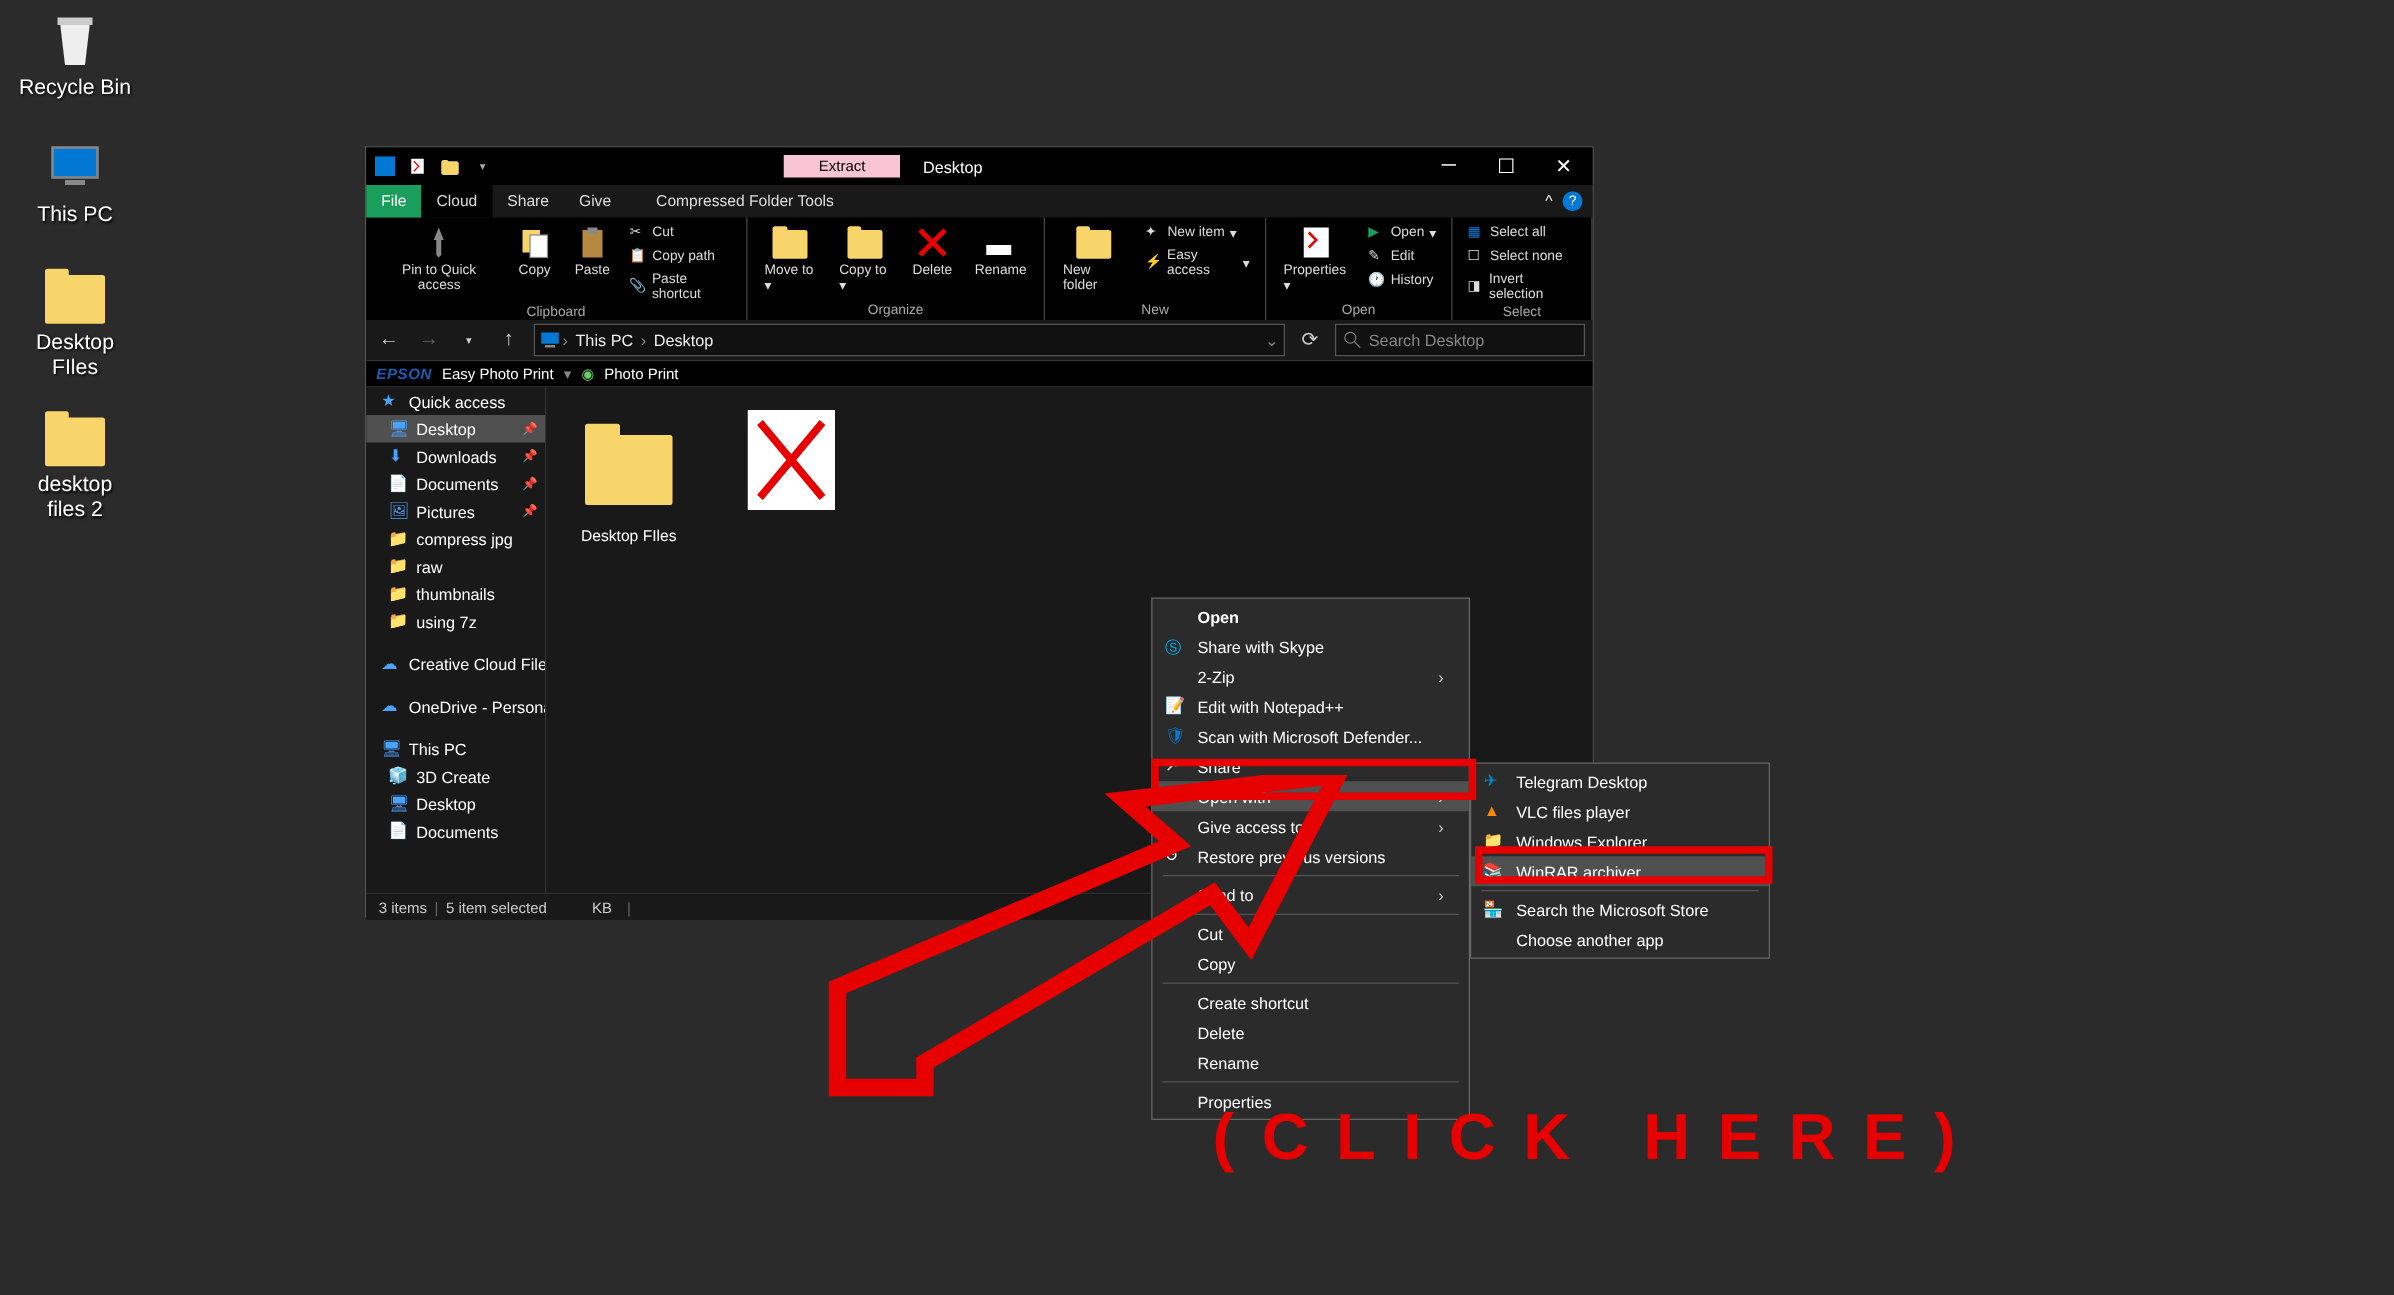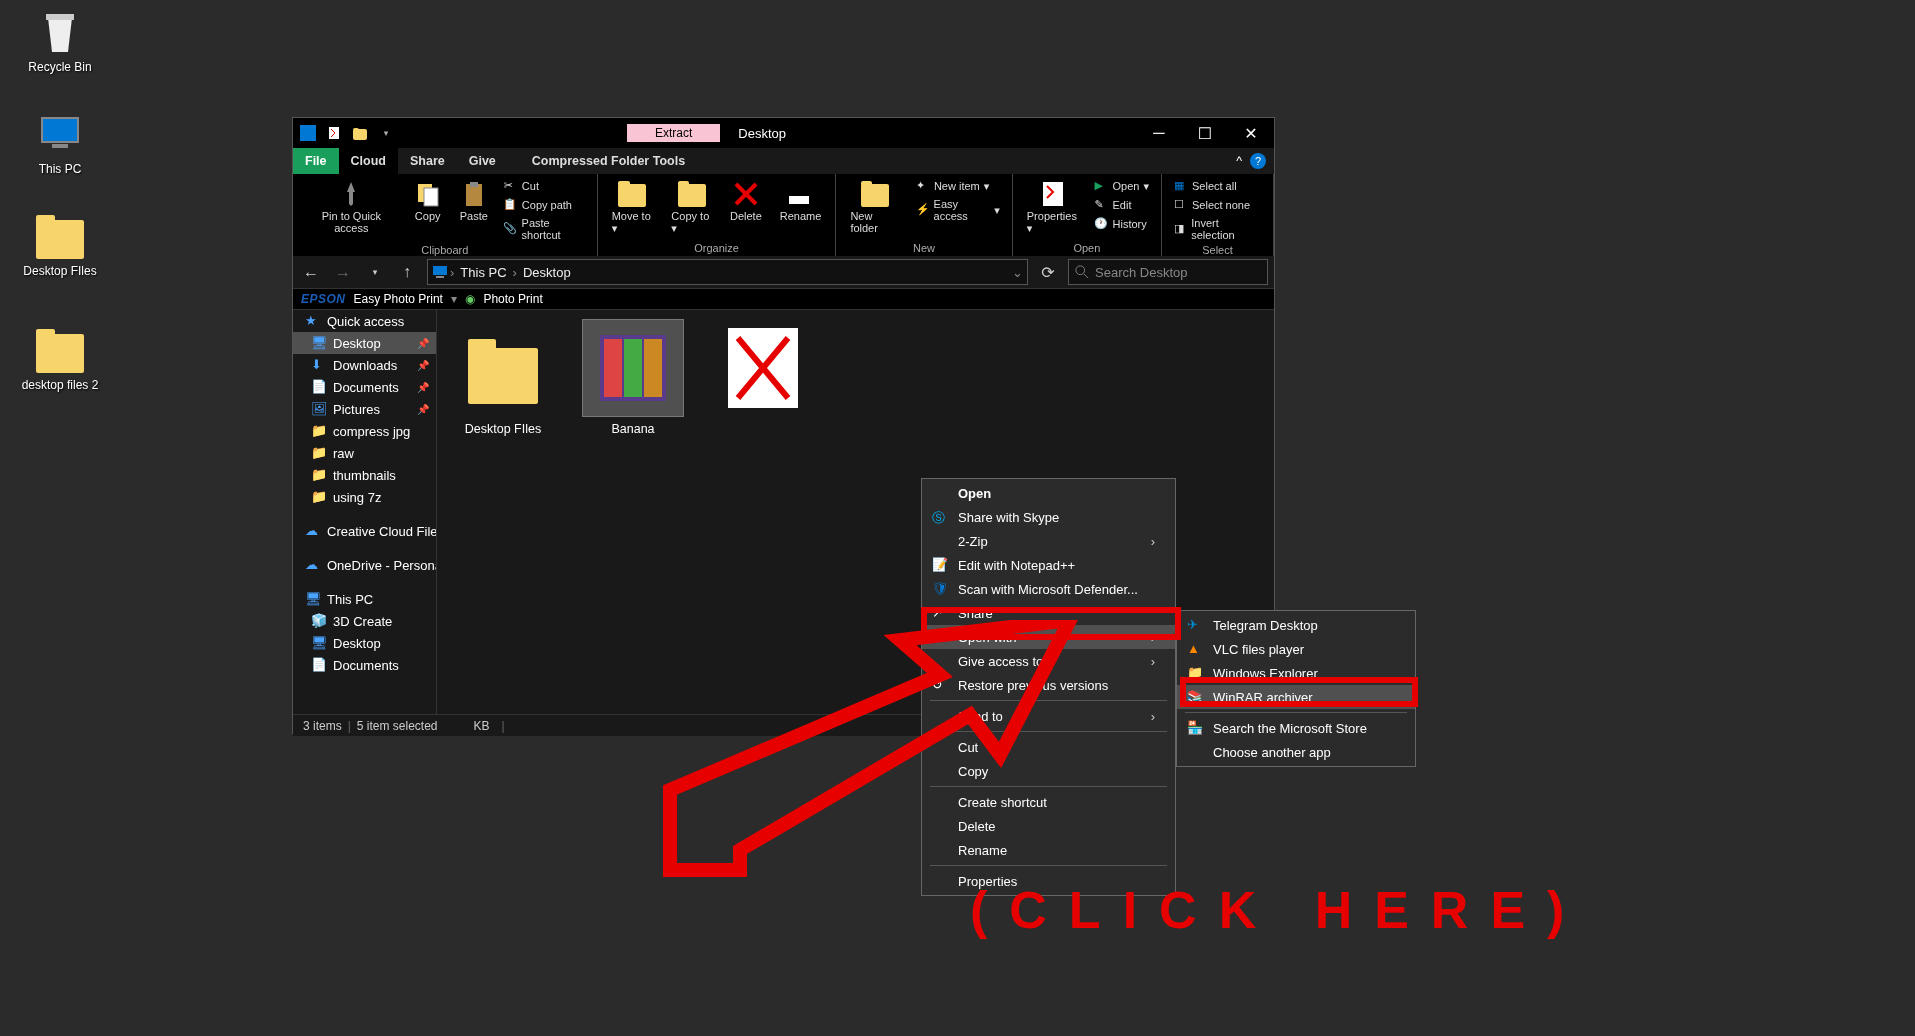--- a/index.html
+++ b/index.html
@@ -6,7 +6,7 @@
 body { background: #2b2b2b; width: 1915px; height: 1036px; overflow: hidden; position: relative; color: #fff; }
 
 
-.desktop-icon { position: absolute; width: 90px; text-align: center; font-size: 12px; color: #fff; cursor: pointer; }
+.desktop-icon { position: absolute; width: 90px; text-align: center; font-size: 17px; color: #fff; cursor: pointer; }
 .desktop-icon .ic { width: 48px; height: 48px; margin: 0 auto 4px; display: flex; align-items: center; justify-content: center; }
 .desktop-icon .lbl { text-shadow: 1px 1px 2px #000; }
 

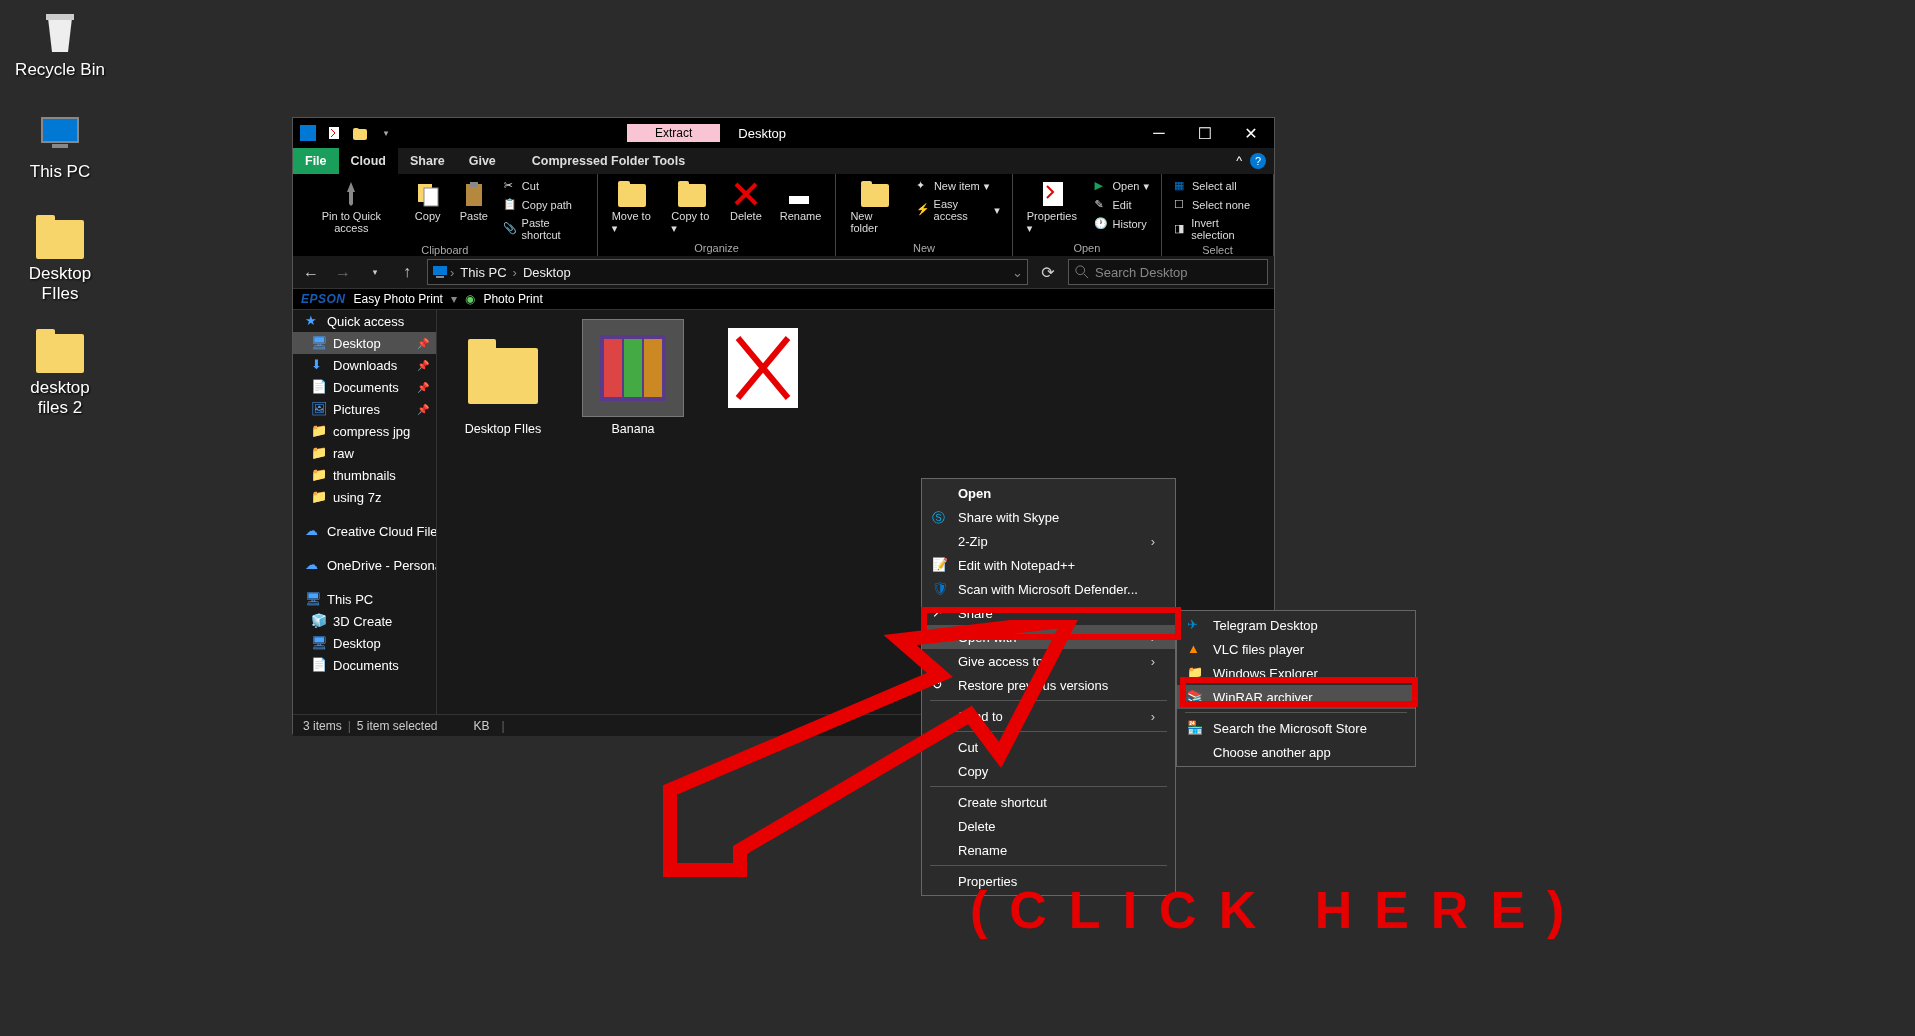--- a/index.html
+++ b/index.html
@@ -21,7 +21,7 @@
 .titlebar .winbtn { width: 46px; height: 30px; display: flex; align-items: center; justify-content: center; color: #fff; }
 
 .ribbon-tabs { height: 26px; background: #191919; display: flex; align-items: center; font-size: 12.5px; }
-.ribbon-tabs .tab { padding: 0 12px; height: 100%; display: flex; align-items: center; color: #ddd; cursor: pointer; font-weight: bold; }
+.ribbon-tabs .tab { padding: 0 12px; height: 100%; display: flex; align-items: center; color: #ddd; cursor: pointer; }
 .ribbon-tabs .tab.file { background: #1a9e5c; color: #fff; }
 .ribbon-tabs .tab.active { background: #000; }
 .ribbon-tabs .spacer { flex: 1; }

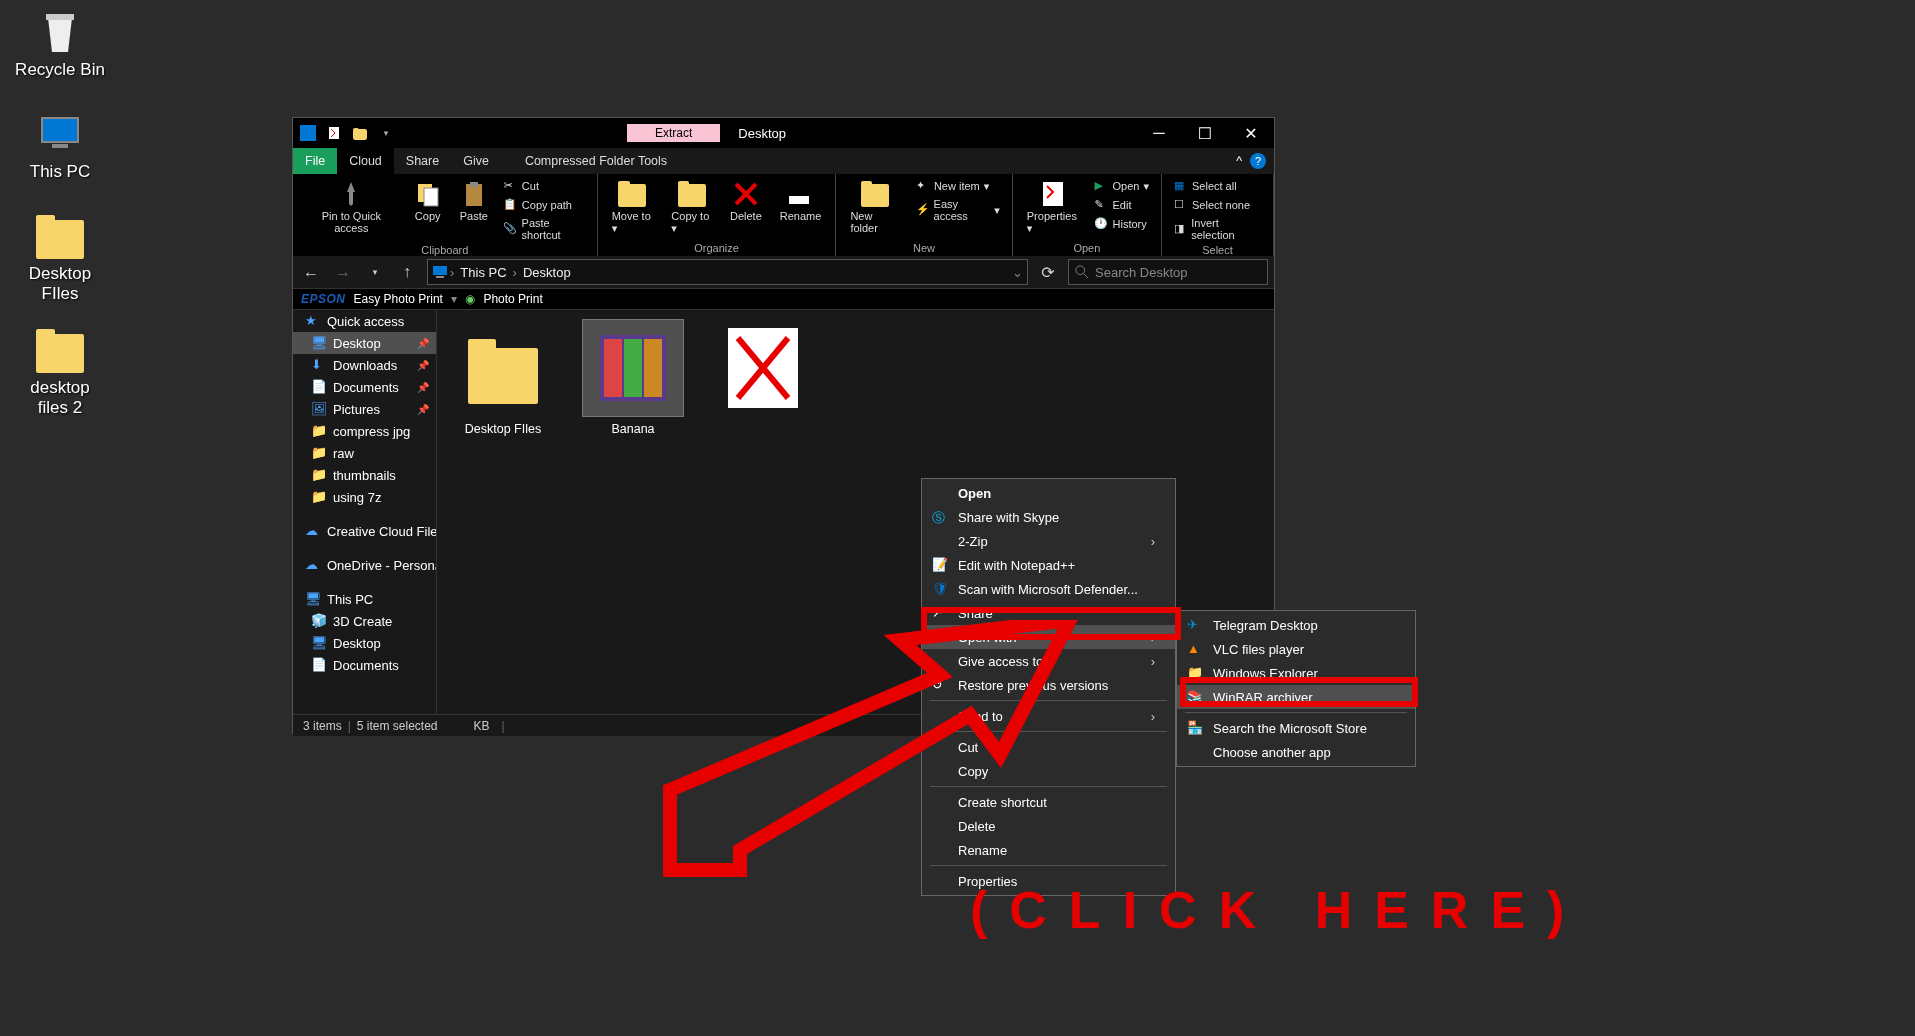--- a/index.html
+++ b/index.html
@@ -401,17 +401,6 @@
           </div>
           <div>Desktop FIles</div>
         </div>
-        <div class="fitem selected">
-          <div class="thumb">
-            <svg width="86" height="86">
-              <rect x="10" y="10" width="66" height="66" fill="#5a3a8a"></rect>
-              <rect x="14" y="14" width="18" height="58" fill="#d44"></rect>
-              <rect x="34" y="14" width="18" height="58" fill="#4a4"></rect>
-              <rect x="54" y="14" width="18" height="58" fill="#c82"></rect>
-            </svg>
-          </div>
-          <div>Banana</div>
-        </div>
         <div class="fitem">
           <div class="thumb">
             <svg width="70" height="80">

